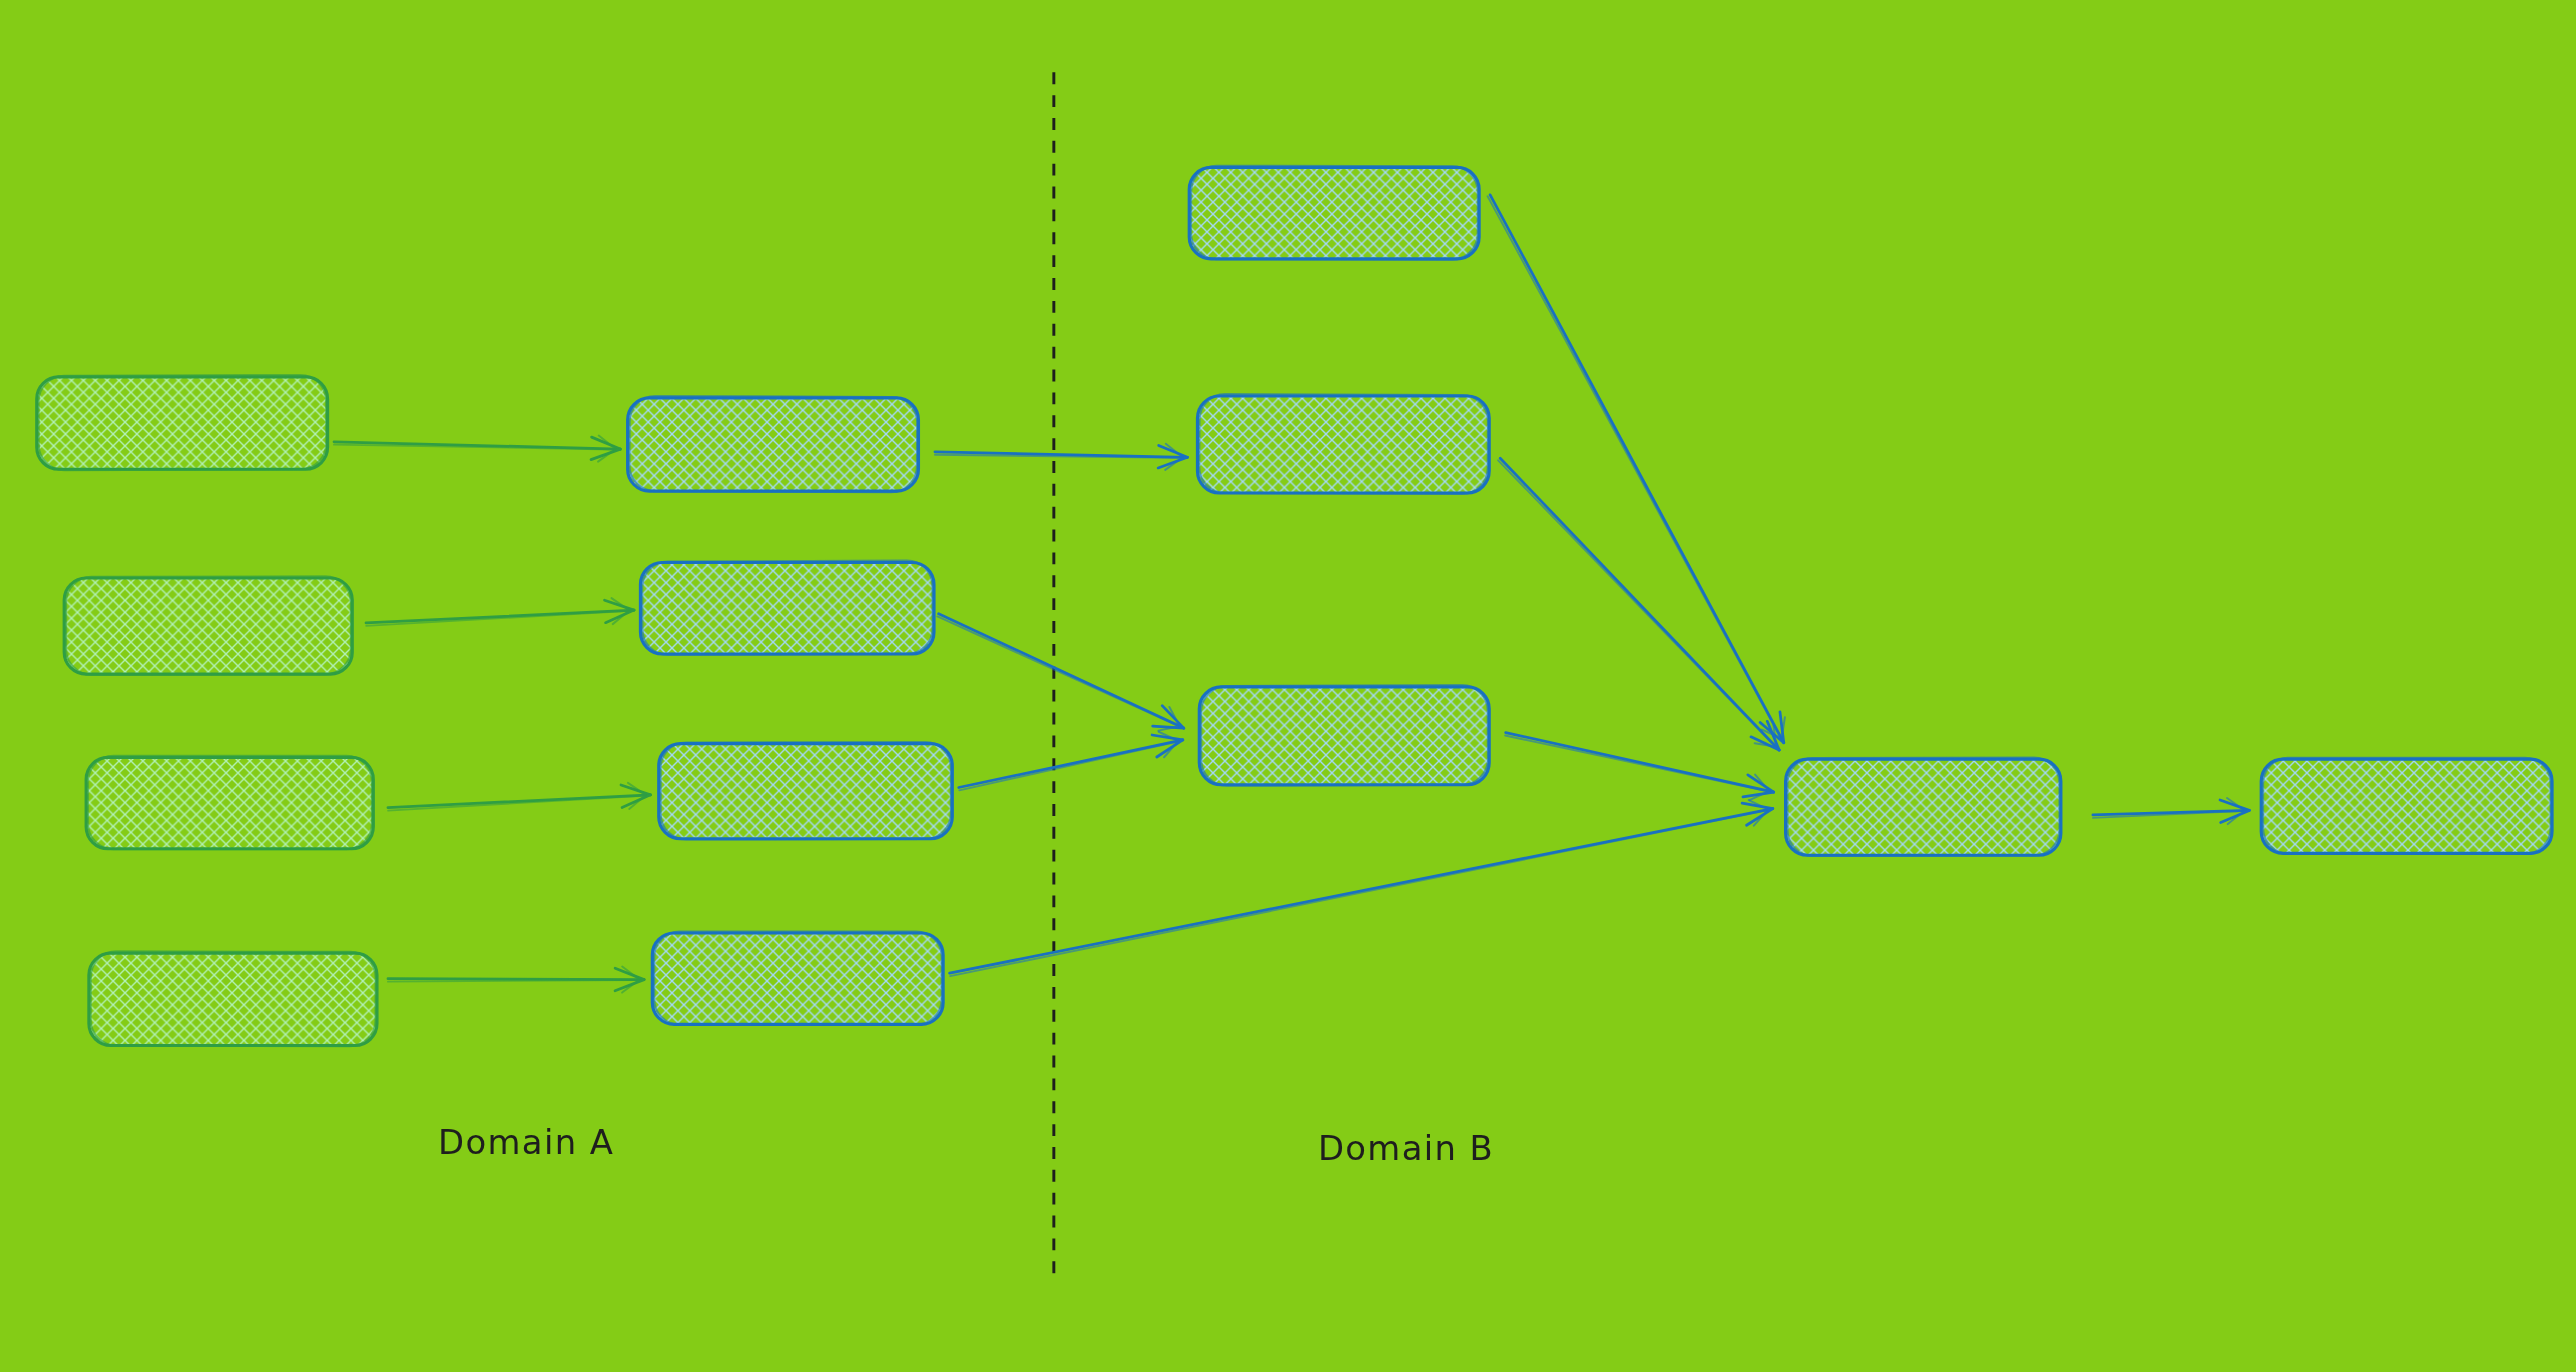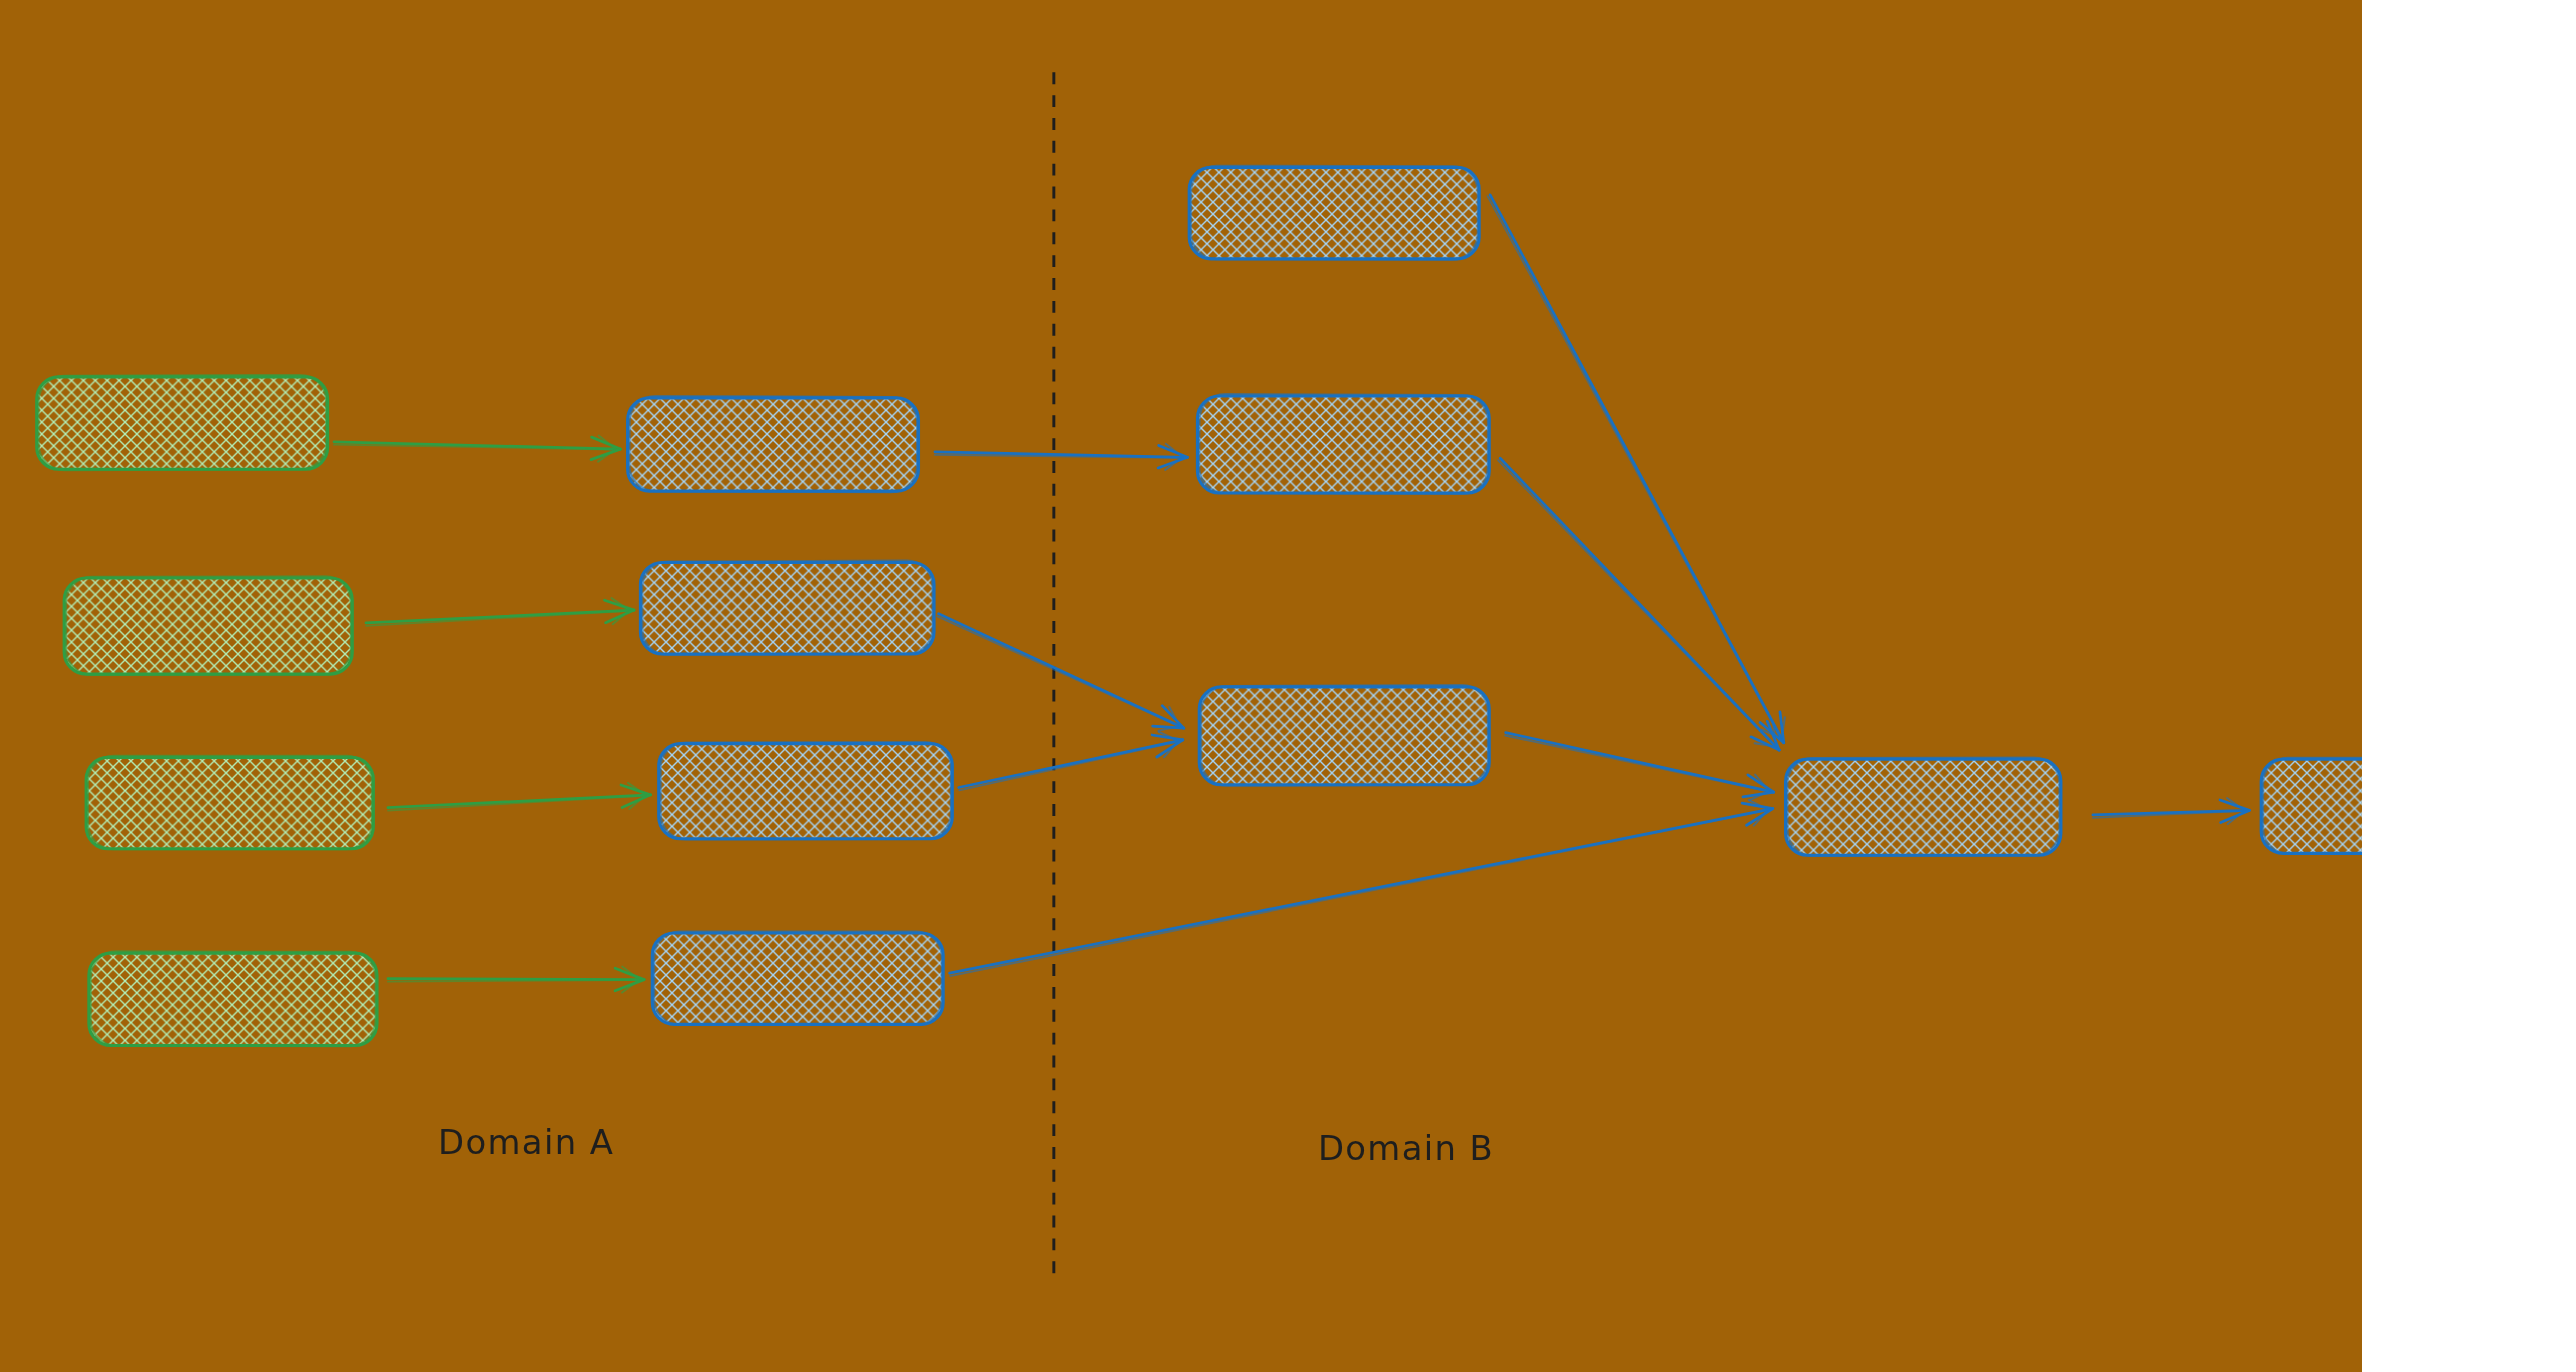--- a/index.html
+++ b/index.html
@@ -9,10 +9,10 @@
   }
   .canvas {
     position: relative;
-    width: 2362px;
+    width: 2576px;
     height: 1372px;
     overflow: hidden;
-    background: #a16207;
+    background: #84cc16;
   }
   svg { display: block; }
   .diagram-label {

